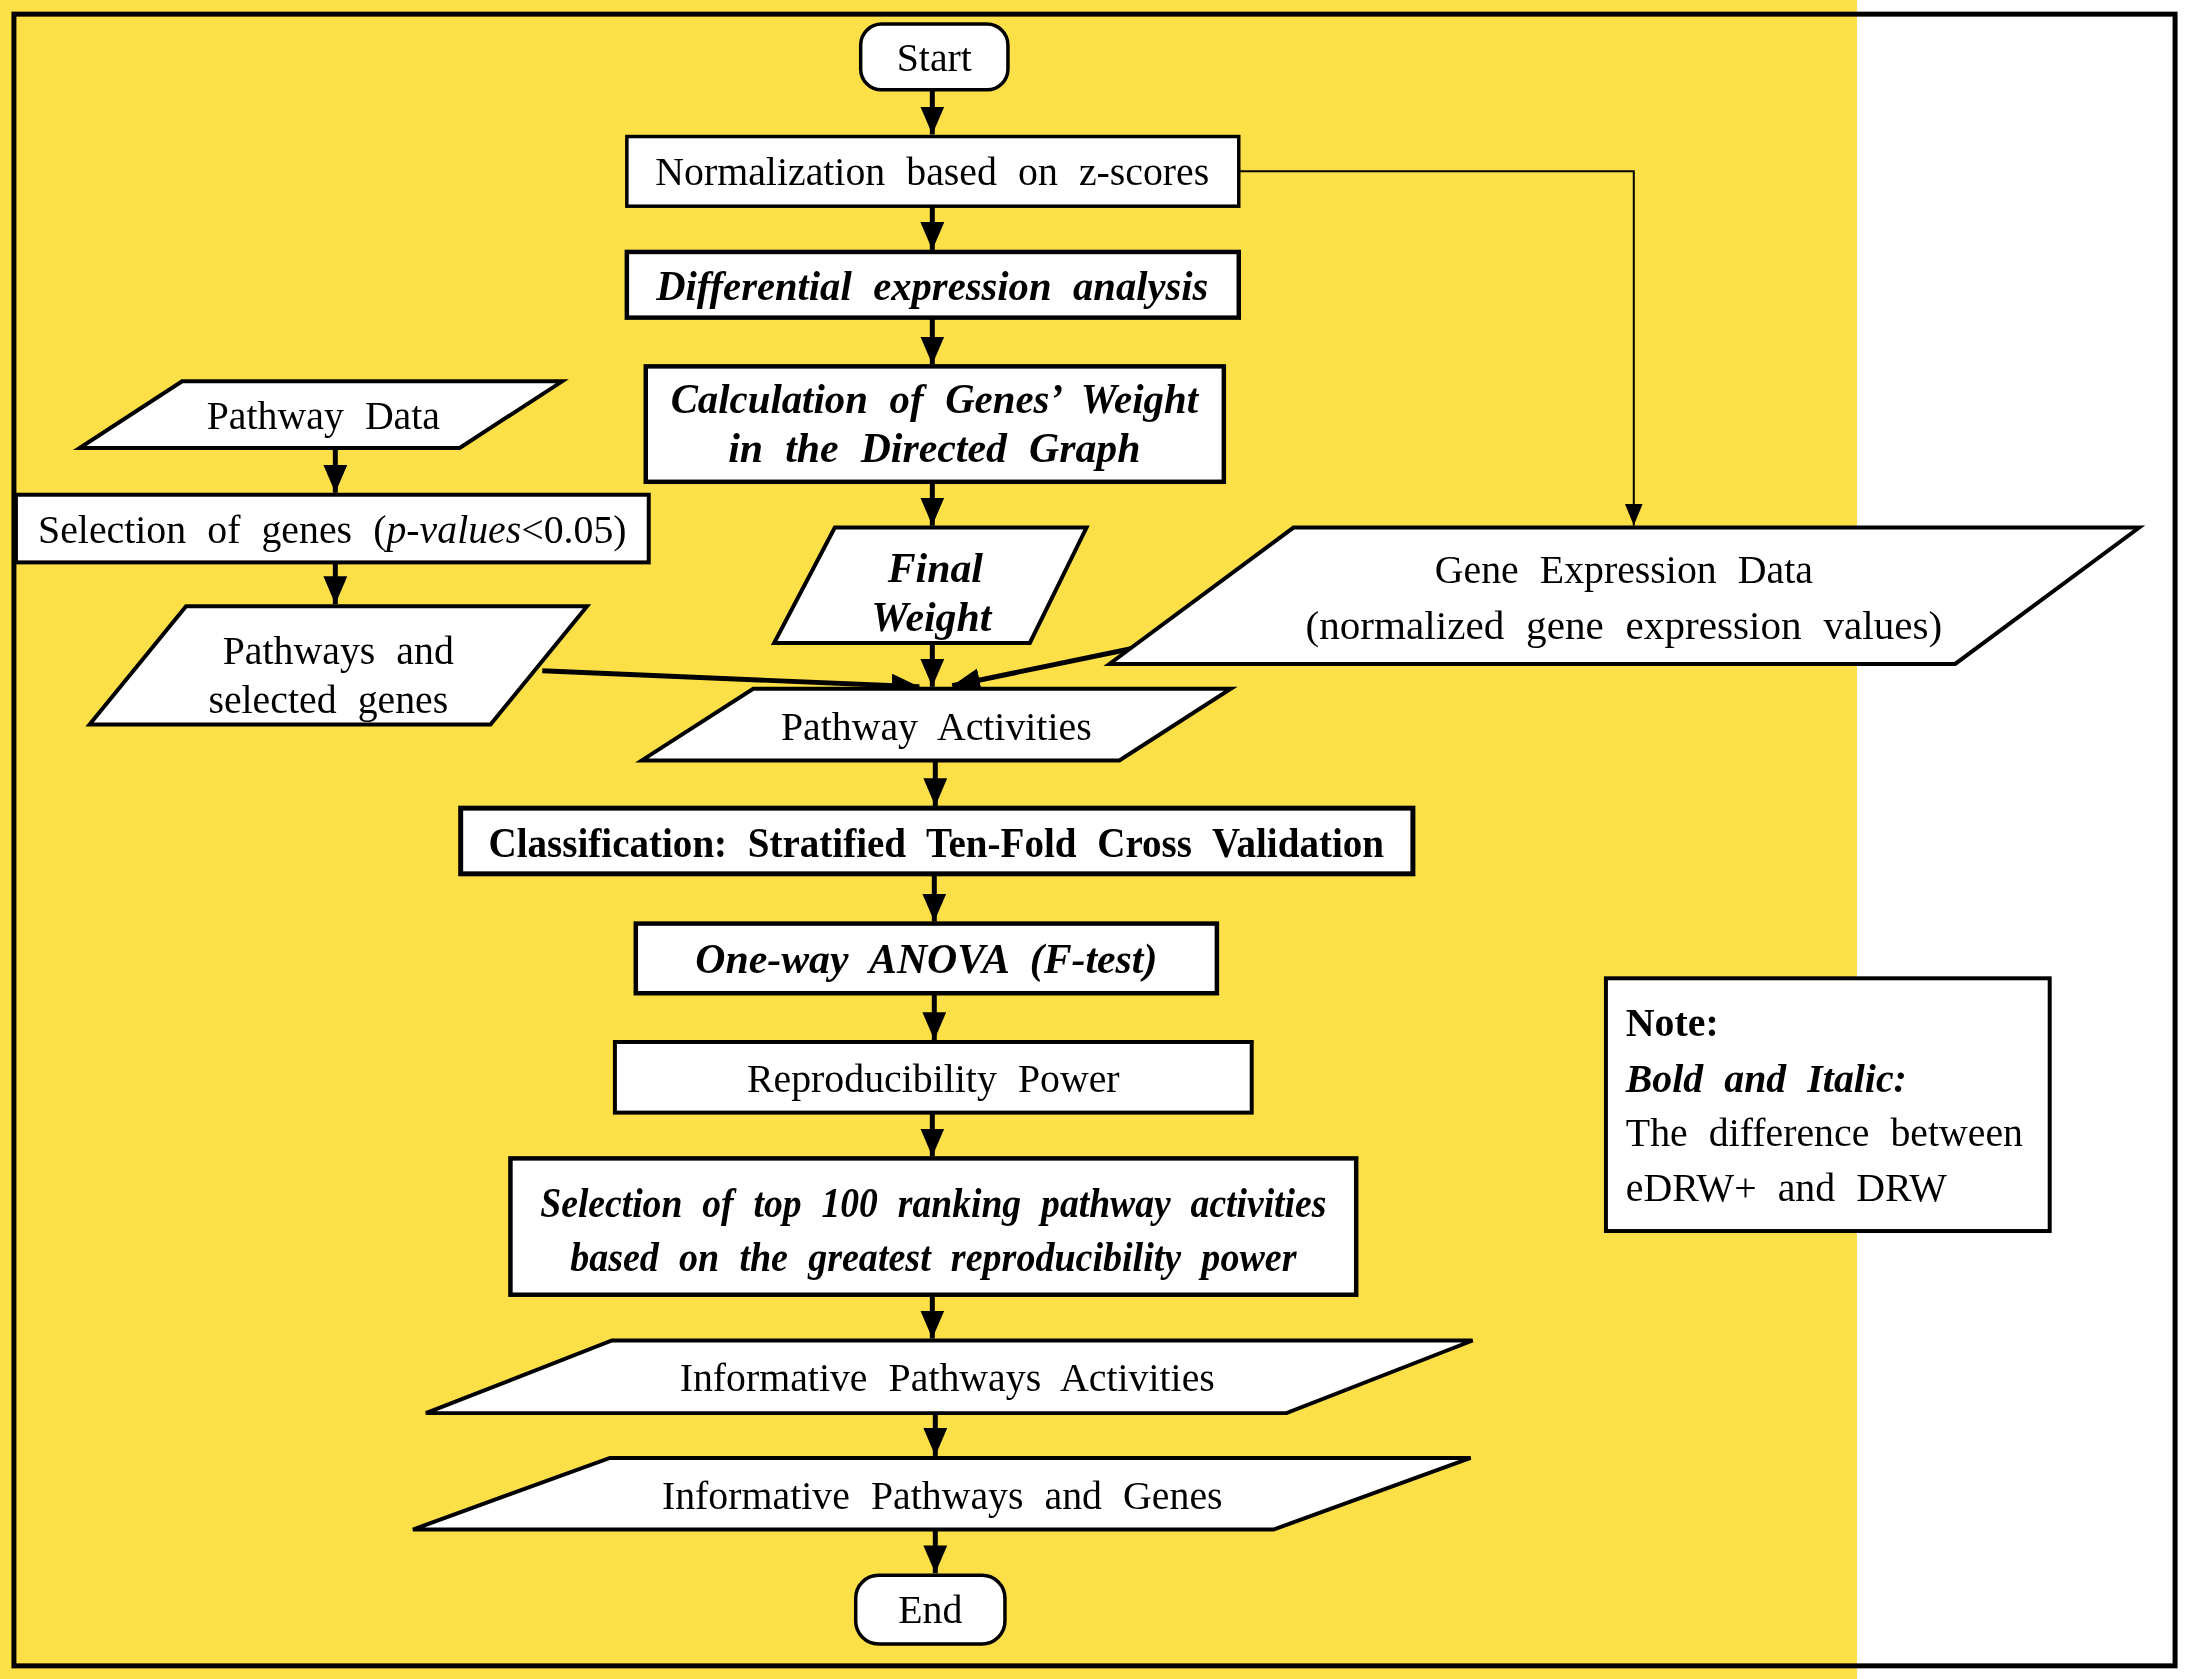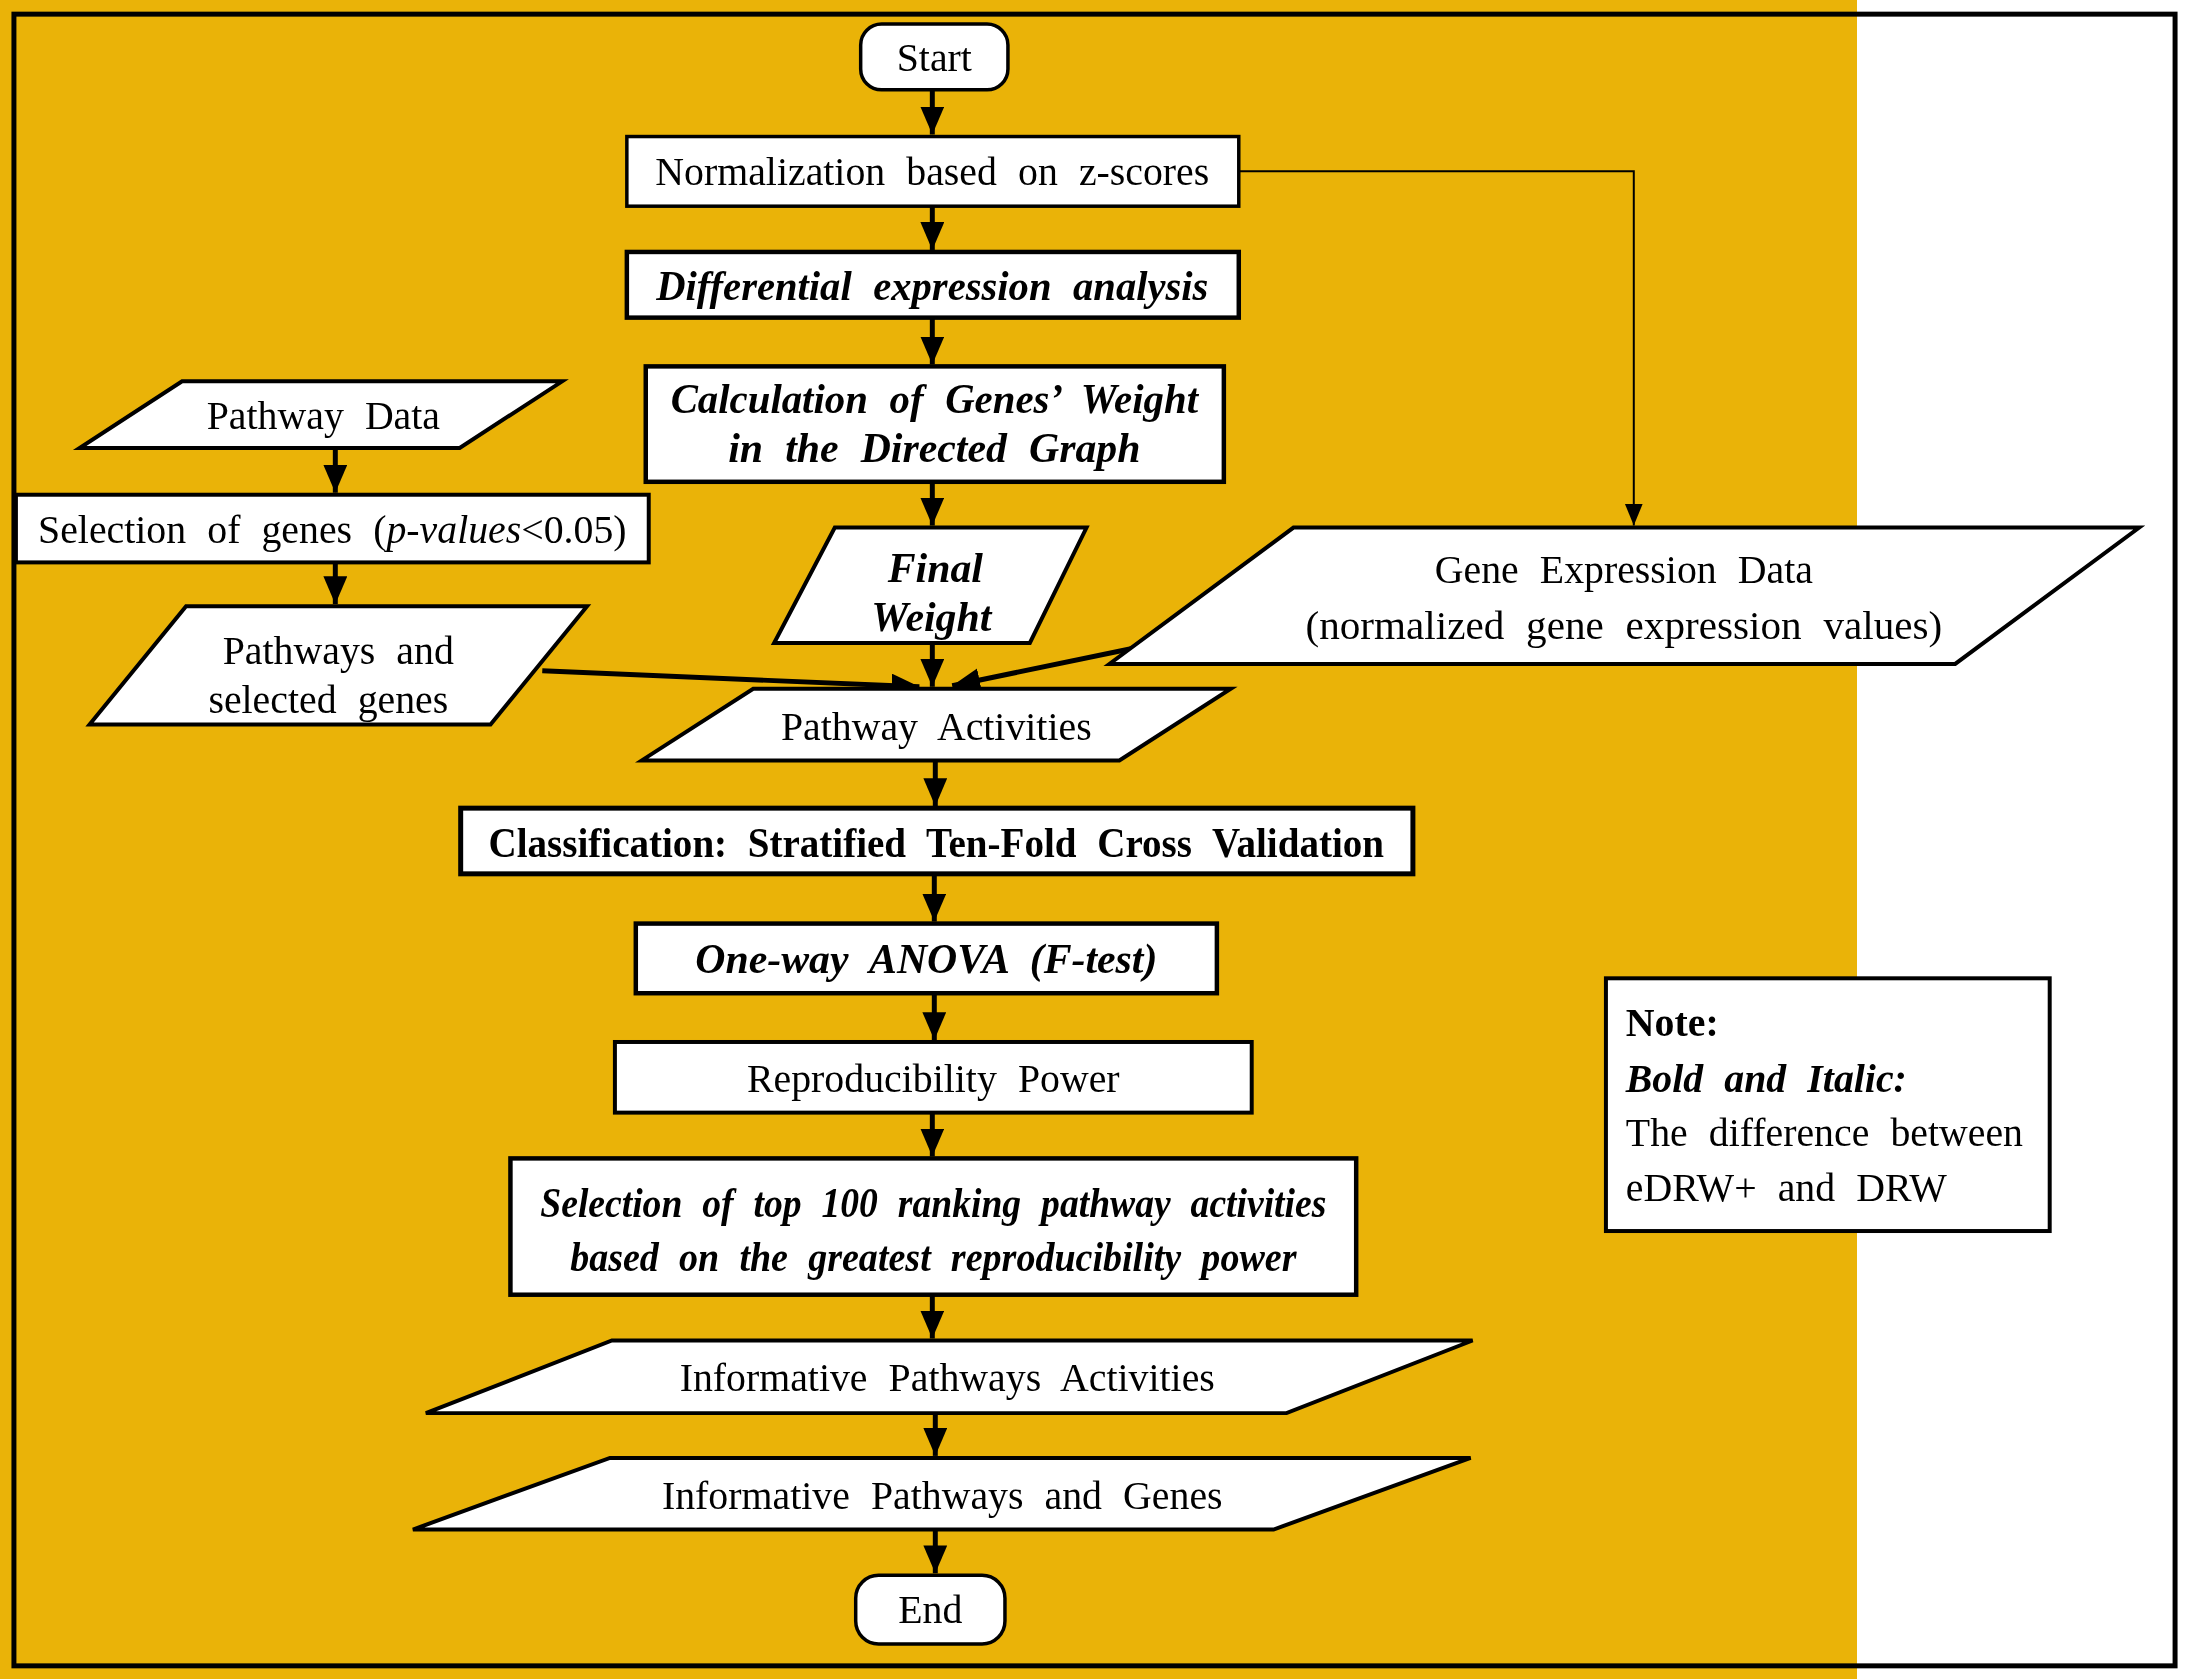--- a/index.html
+++ b/index.html
@@ -7,7 +7,7 @@
     position: relative;
     width: 1857px;
     height: 1680px;
-    background: #eab308;
+    background: #fde047;
     font-family: "Liberation Serif", serif;
   }
   svg text {

